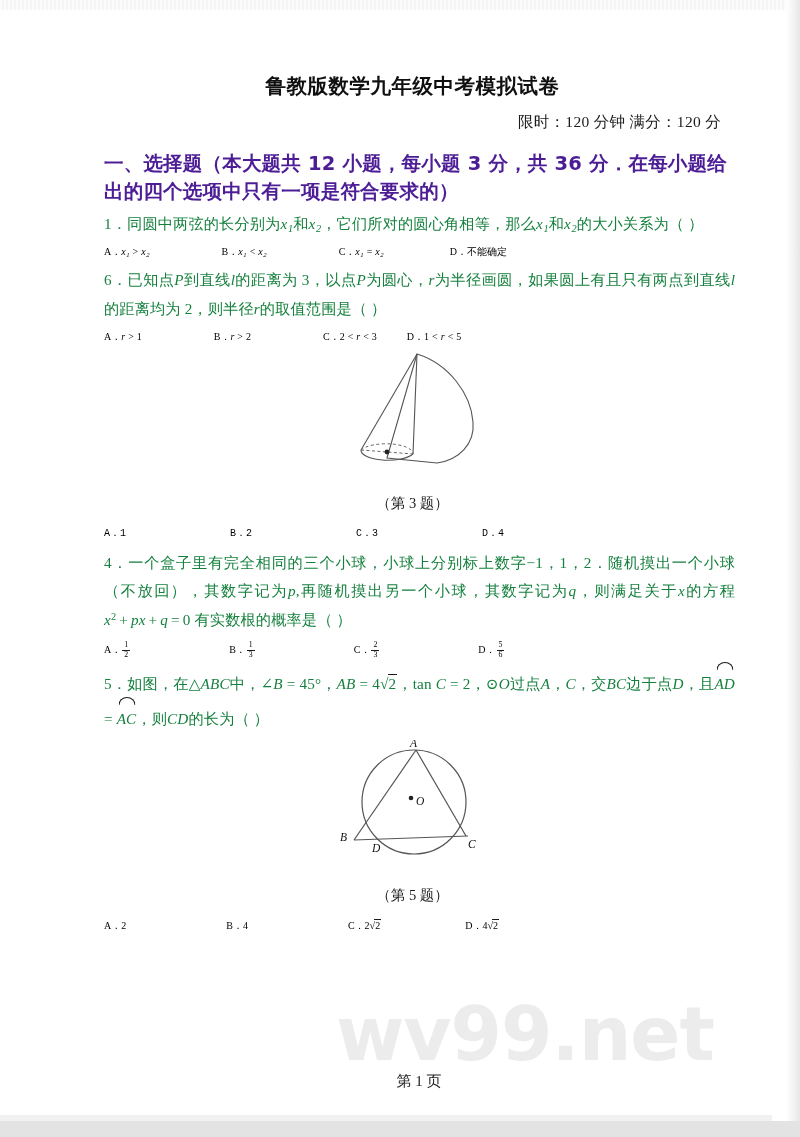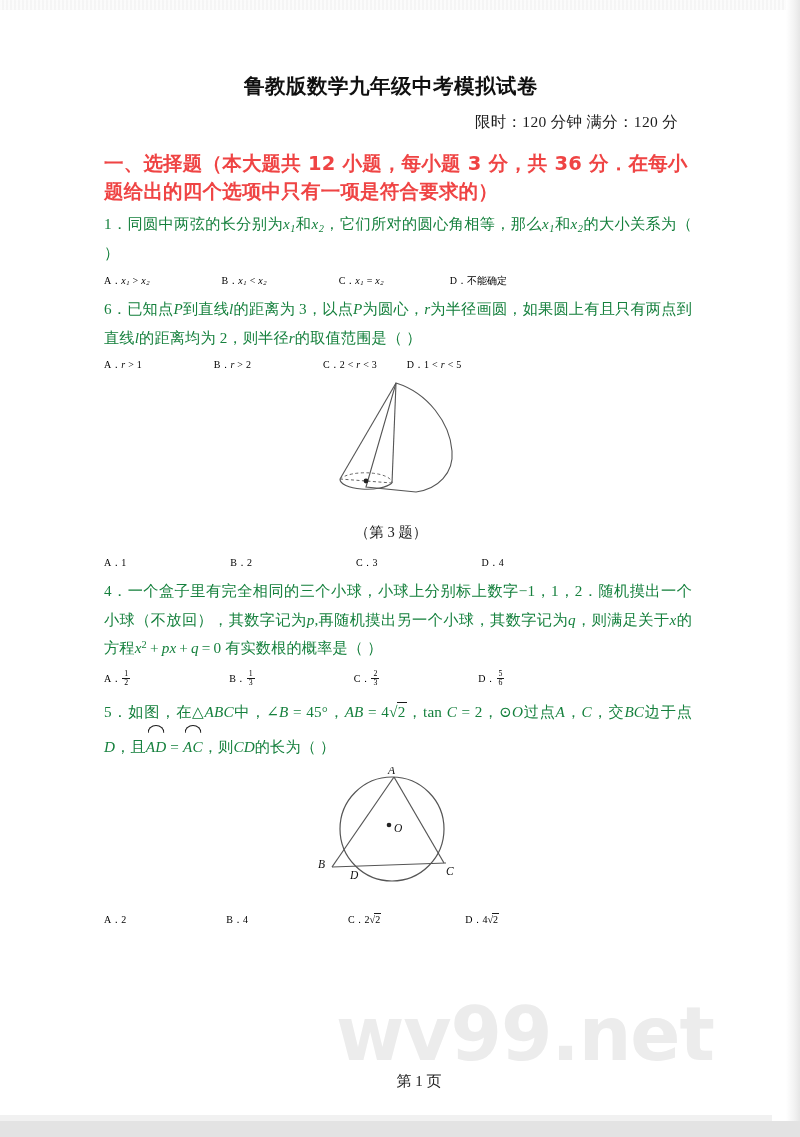--- a/index.html
+++ b/index.html
@@ -72,7 +72,7 @@
     position: absolute;
     left: 0; top: 0;
     width: 800px;
-    padding: 0 108px 0 104px;
+    padding: 0 65px 0 104px;
     box-sizing: border-box;
   }
 

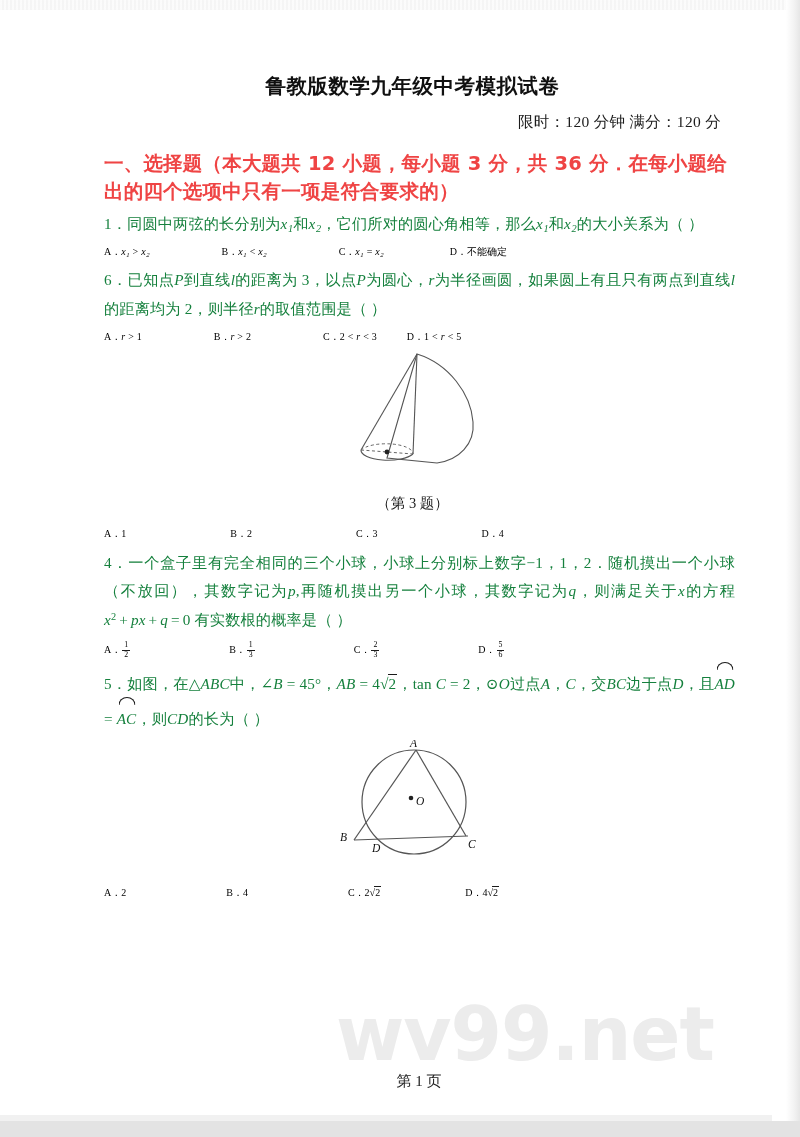--- a/index.html
+++ b/index.html
@@ -99,7 +99,7 @@
     font-family: "DejaVu Sans", "Liberation Sans", sans-serif;
     font-weight: bold;
     font-size: 19.5px;
-    color: #ef4444;
+    color: #4c1d95;
     line-height: 1.42;
     margin: 17px 0 0 0;
     letter-spacing: .2px;

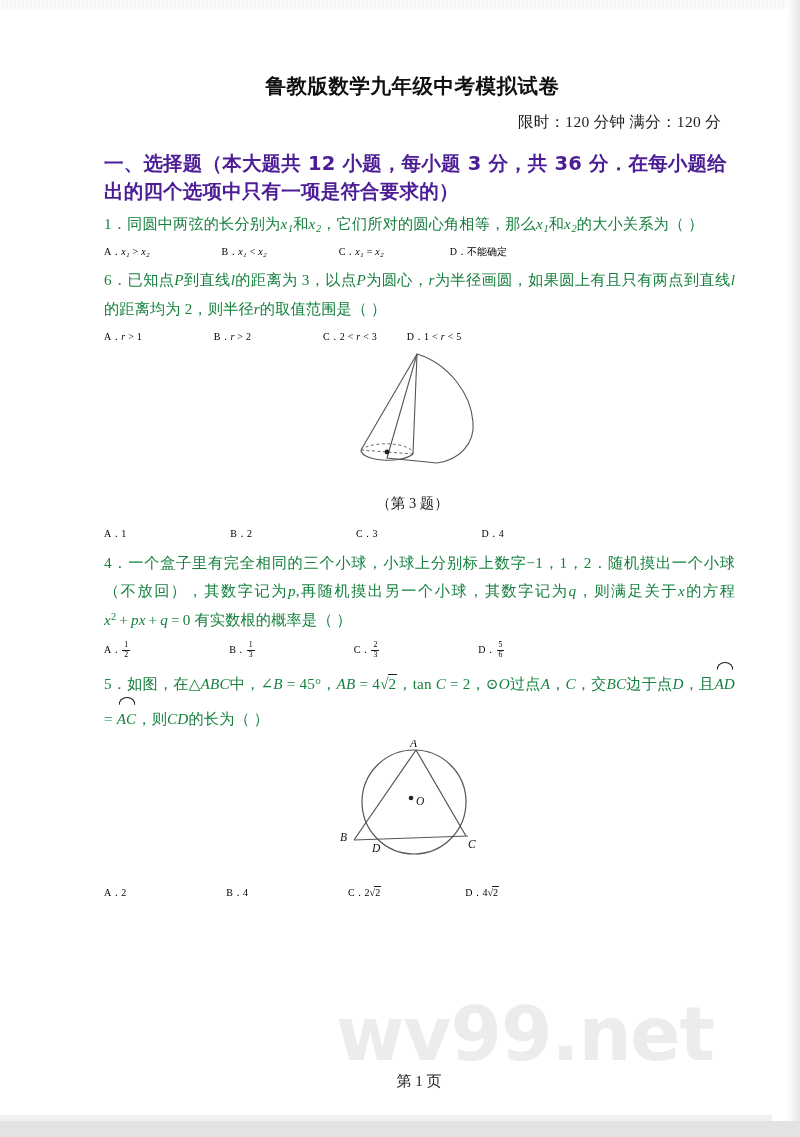--- a/index.html
+++ b/index.html
@@ -254,7 +254,7 @@
     </div>
     <div class="figcap">（第 3 题）</div>
 
-    <div class="opts" style="margin-top:12px;">
+    <div class="opts" style="margin-top:12px;font-family:Liberation Mono, monospace;">
       <span class="opt"><span>A．</span><span>1</span></span><span style="display:inline-block;width:104px;"></span><span class="opt"><span>B．</span><span>2</span></span><span style="display:inline-block;width:104px;"></span><span class="opt"><span>C．</span><span>3</span></span><span style="display:inline-block;width:104px;"></span><span class="opt"><span>D．</span><span>4</span></span>
     </div>
 

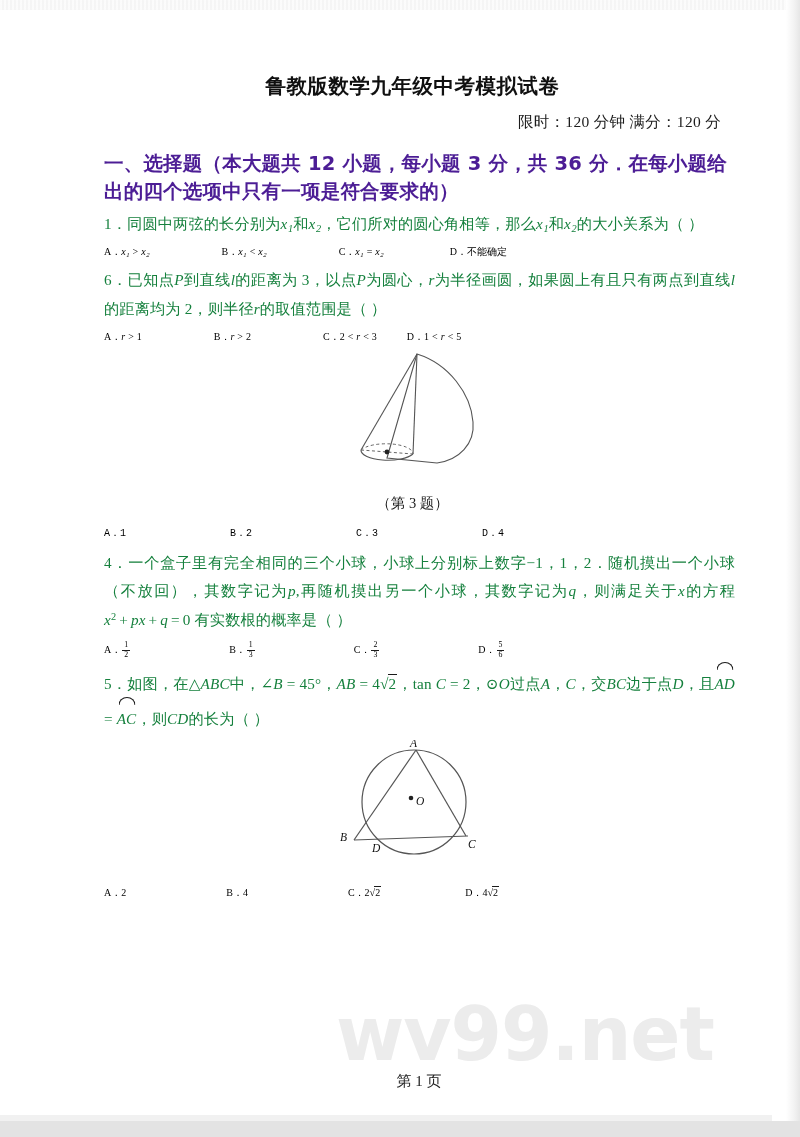--- a/index.html
+++ b/index.html
@@ -289,6 +289,7 @@
         <text x="98" y="65" font-family="Liberation Serif, serif" font-size="11.5" font-style="italic" fill="#111">O</text>
       </svg>
     </div>
+    <div class="figcap">（第 5 题）</div>
 
     <div class="opts" style="margin-top:12px;">
       <span class="opt"><span>A．</span><span>2</span></span><span style="display:inline-block;width:100px;"></span><span class="opt"><span>B．</span><span>4</span></span><span style="display:inline-block;width:100px;"></span><span class="opt"><span>C．</span>2<span class="rad"><span class="sign">√</span><span class="body">2</span></span></span><span style="display:inline-block;width:84px;"></span><span class="opt"><span>D．</span>4<span class="rad"><span class="sign">√</span><span class="body">2</span></span></span>

